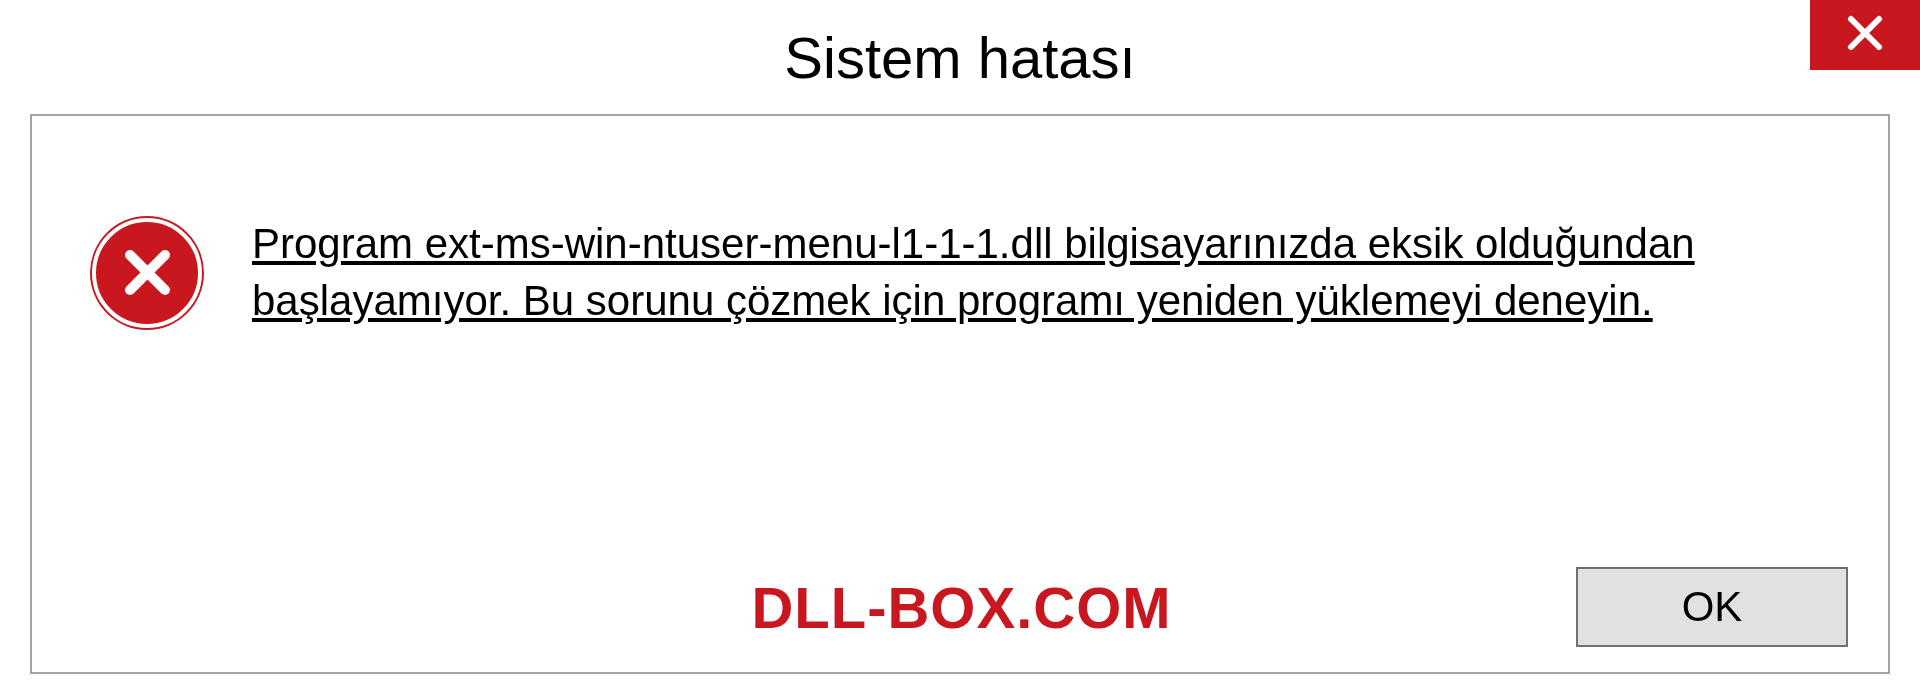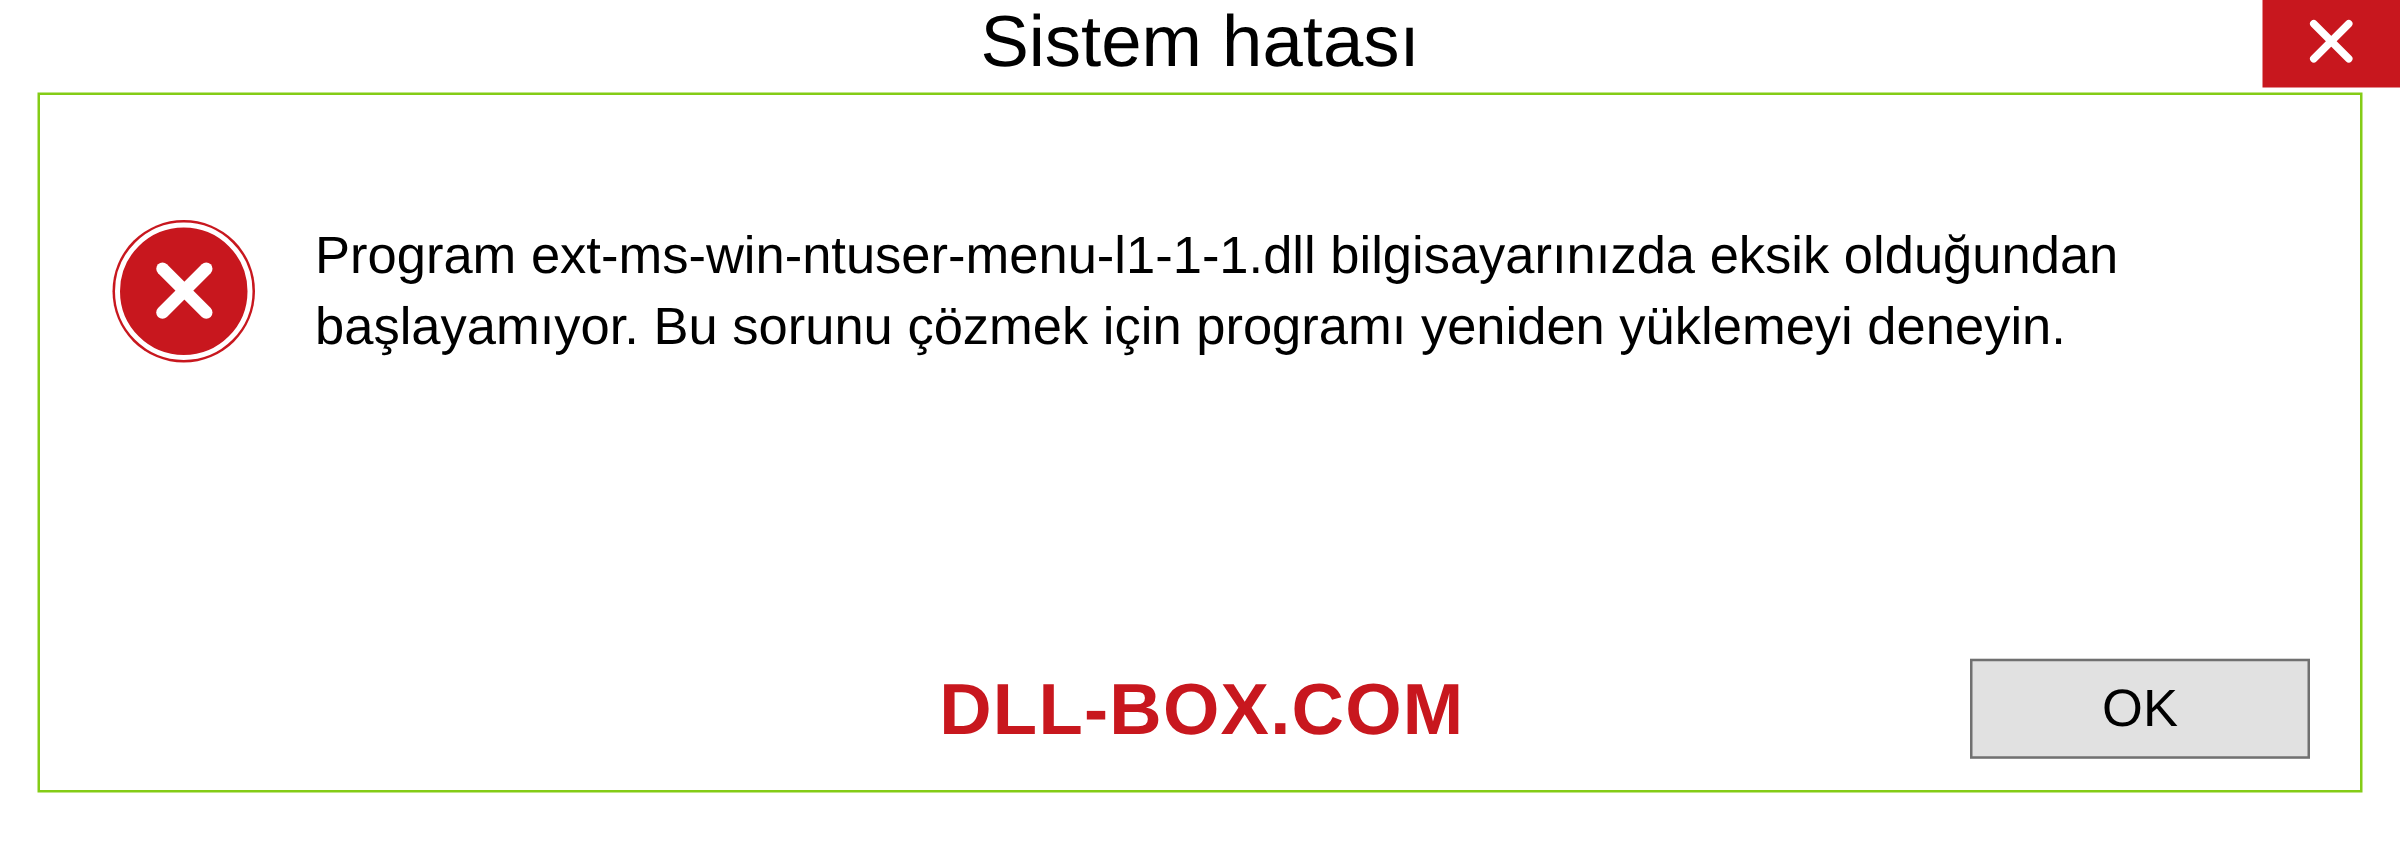--- a/index.html
+++ b/index.html
@@ -19,8 +19,8 @@
       align-items: flex-start;
       justify-content: center;
       position: relative;
-      height: 74px;
-      padding-top: 0;
+      height: 114px;
+      padding-top: 24px;
     }
     .title {
       font-size: 58px;

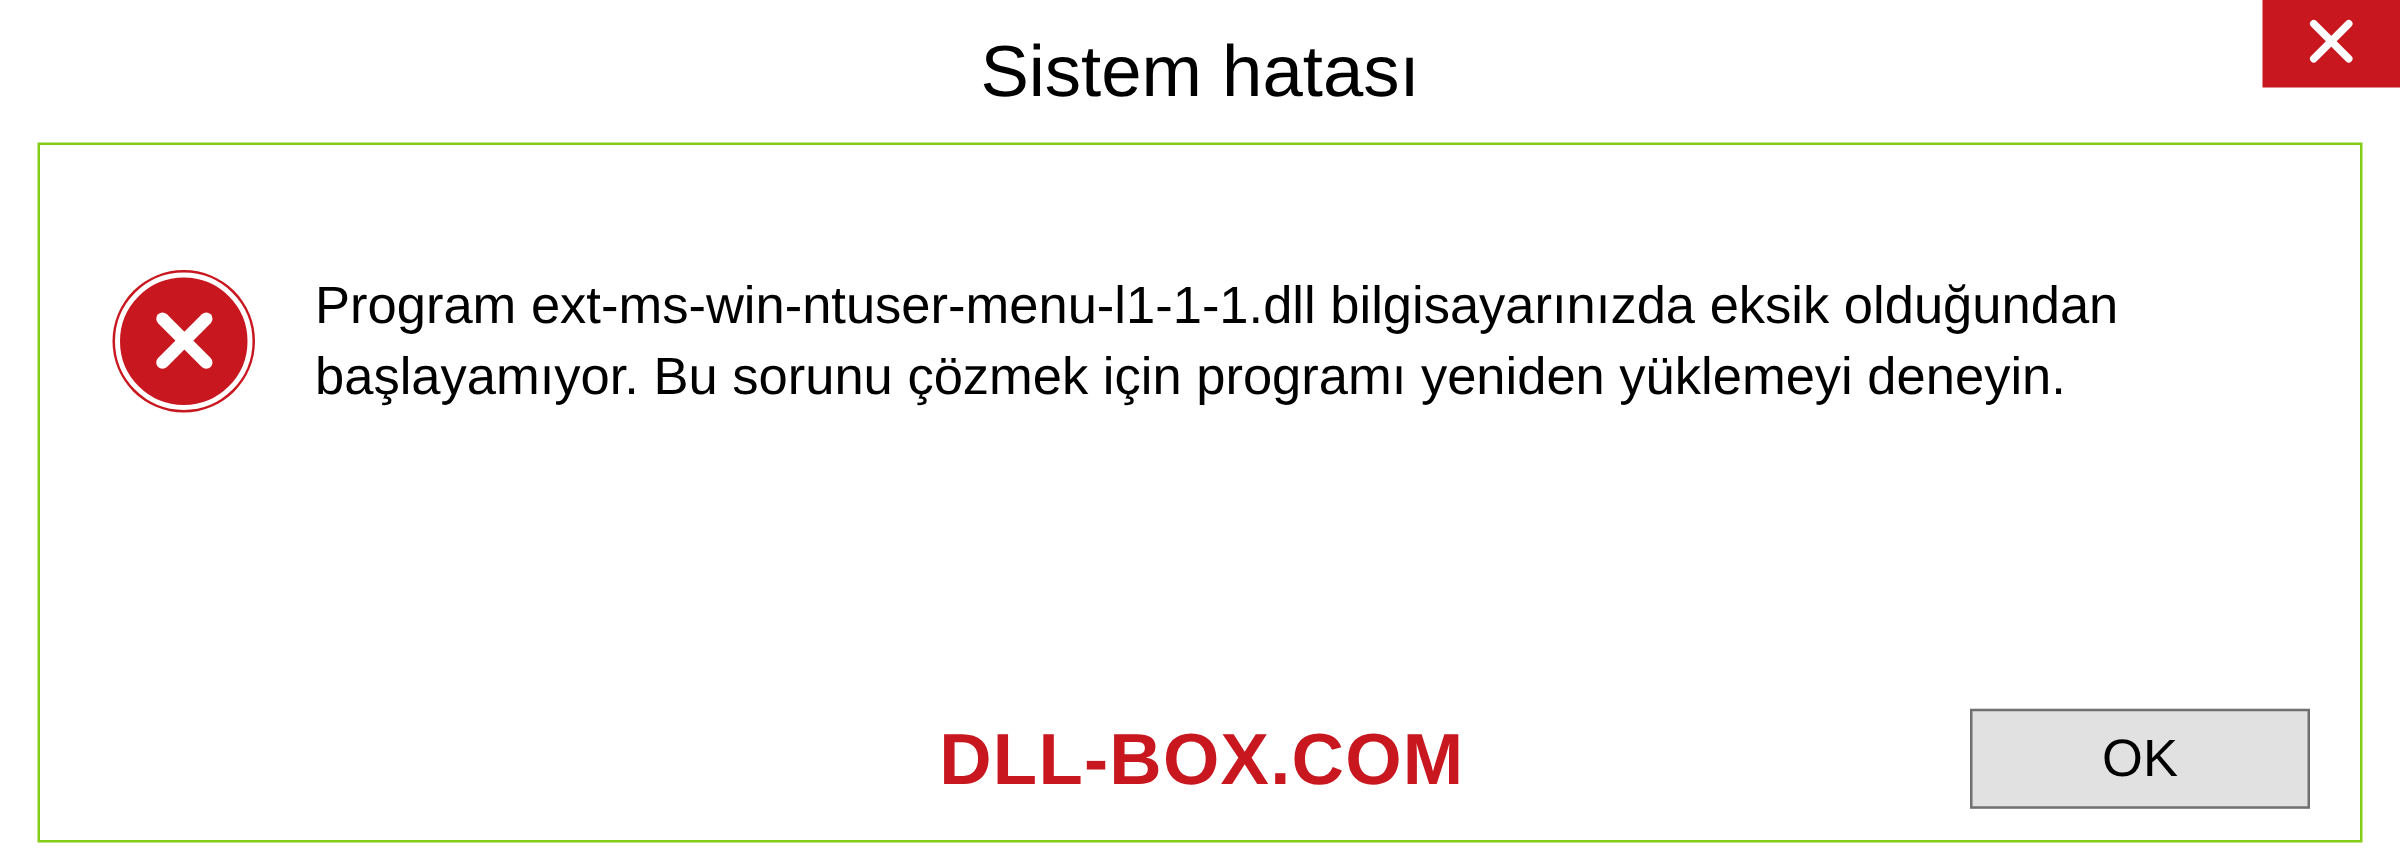--- a/index.html
+++ b/index.html
@@ -46,10 +46,11 @@
     }
     .content-area {
       margin: 0 30px;
-      border: 2px solid #84cc16;
+      border: 2px solid #a3a3a3;
       height: 560px;
       position: relative;
       padding: 100px 34px 0 60px;
+      text-decoration: underline;
     }
     .message-row {
       display: flex;

